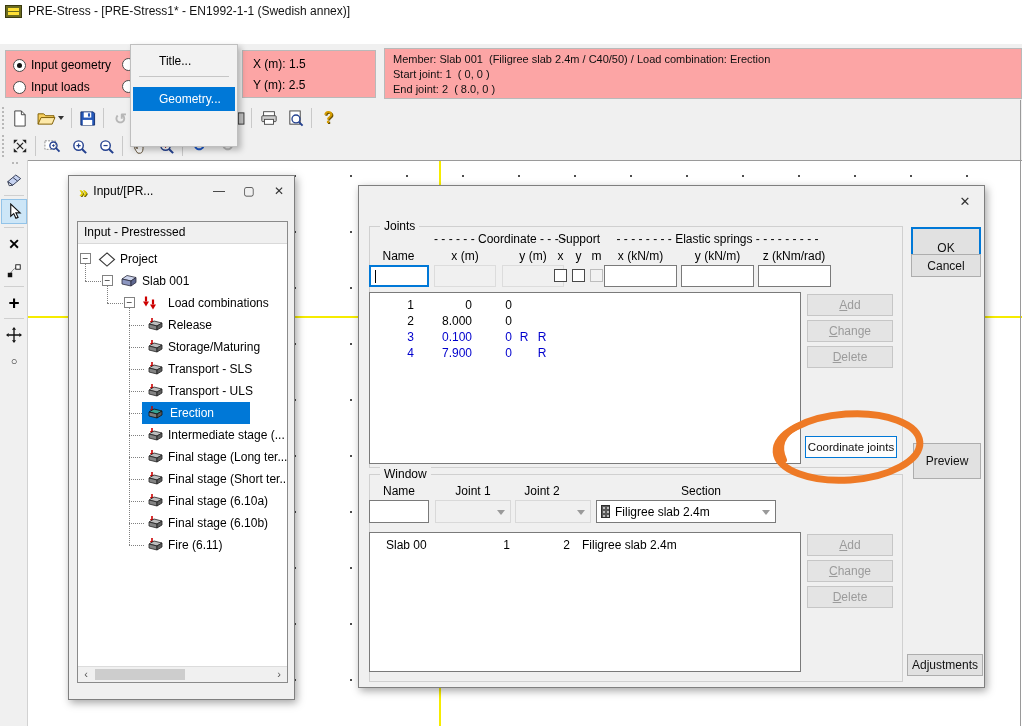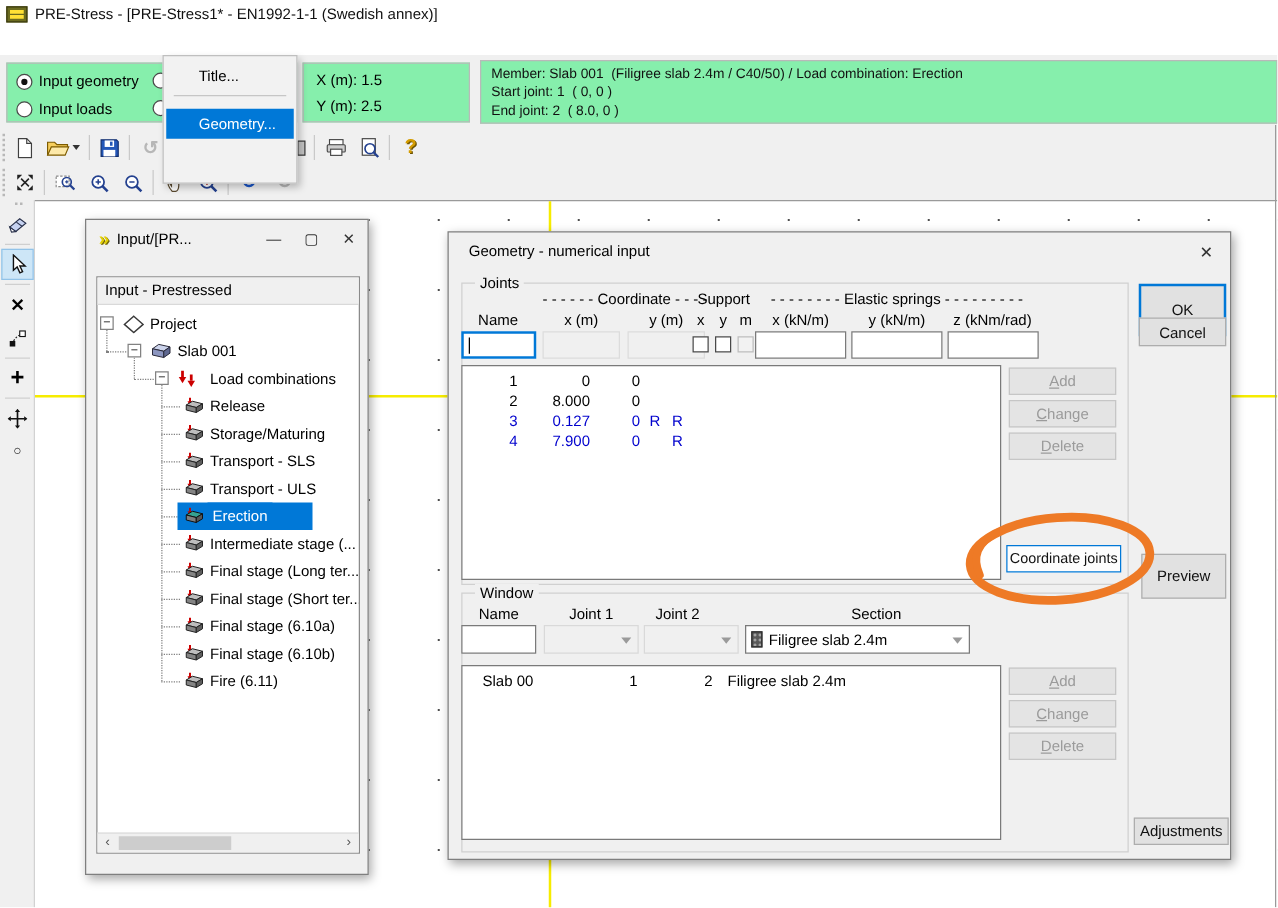--- a/index.html
+++ b/index.html
@@ -22,7 +22,7 @@
 
 
 .panelzone{position:absolute;left:0;top:44px;width:1022px;height:116px;background:#f0f0f0}
-.panelbox{position:absolute;background:#86efac;border:1px solid #b9b9b9}
+.panelbox{position:absolute;background:#fca5a5;border:1px solid #b9b9b9}
 .radio{position:absolute;display:flex;align-items:center;gap:5px}
 .radio .dot{width:13px;height:13px;border-radius:50%;border:1px solid #4a4a4a;background:#fff;position:relative;flex:none}
 .radio.sel .dot::after{content:"";position:absolute;left:3px;top:3px;width:5px;height:5px;border-radius:50%;background:#111}

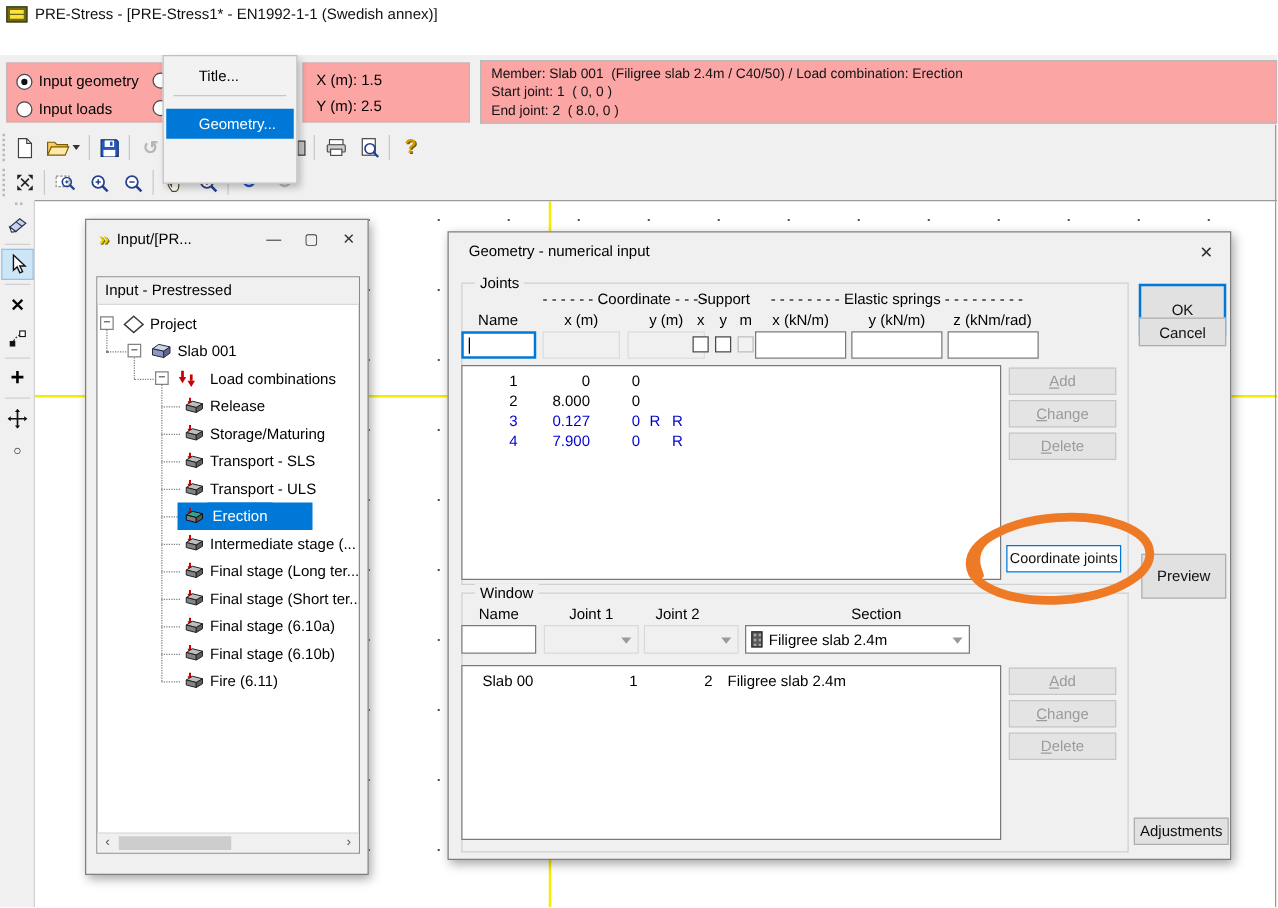--- a/index.html
+++ b/index.html
@@ -513,9 +513,6 @@
   </div>
 
   <div class="win" style="left:358px;top:185px;width:627px;height:503px;z-index:30">
-    <div class="win-title">
-      <span style="margin-left:16px">Geometry - numerical input</span>
-    </div>
     <div class="dlg-close">✕</div>
 
     <div class="groupbox" style="left:10px;top:40px;width:534px;height:242px">

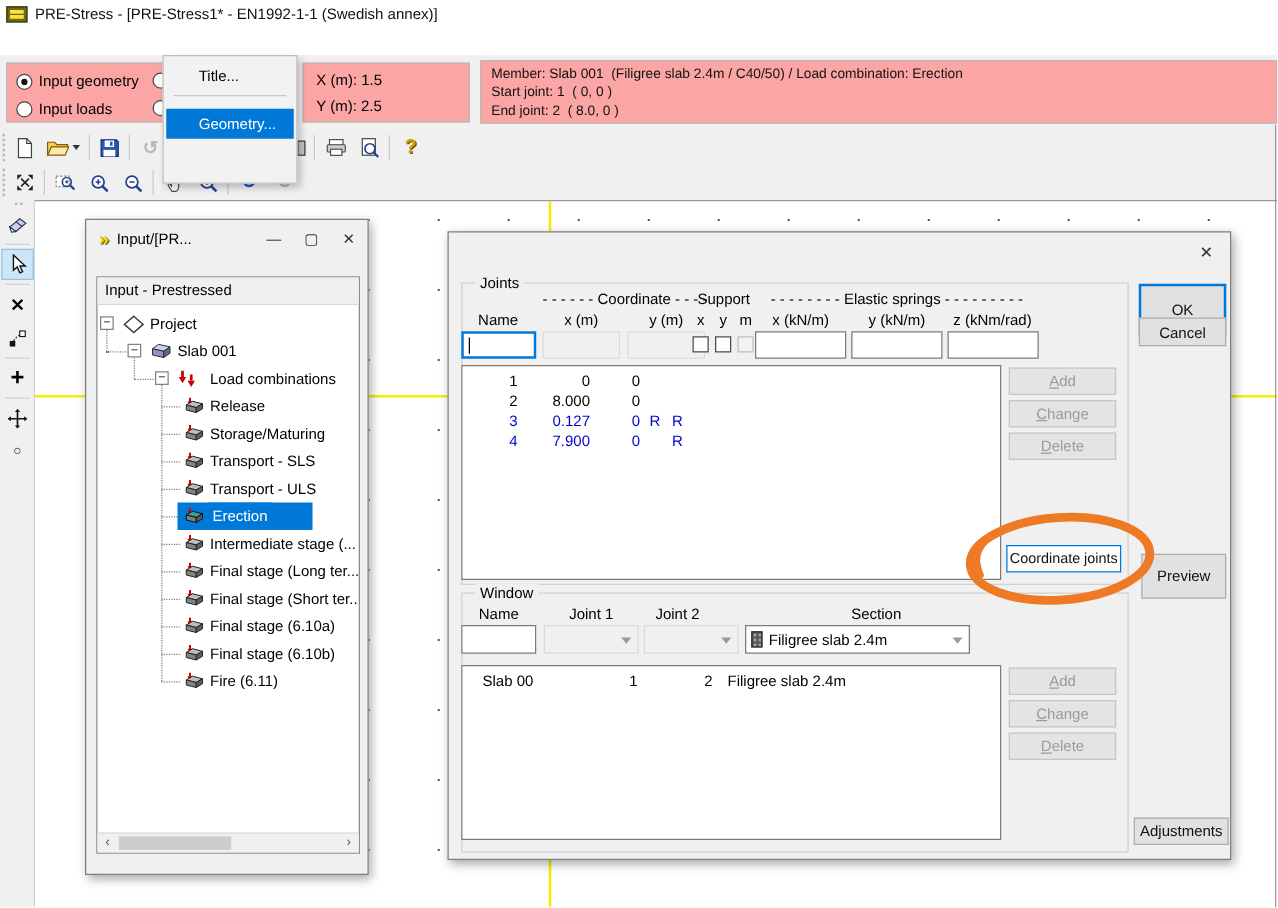--- a/index.html
+++ b/index.html
@@ -557,7 +557,7 @@
       </div>
       <div class="lrow blue" style="top:36px">
         <span class="c-name">3</span>
-        <span class="c-x">0.127</span>
+        <span class="c-x">0.100</span>
         <span class="c-y">0</span>
         <span class="c-sx">R</span>
         <span class="c-sy">R</span>

